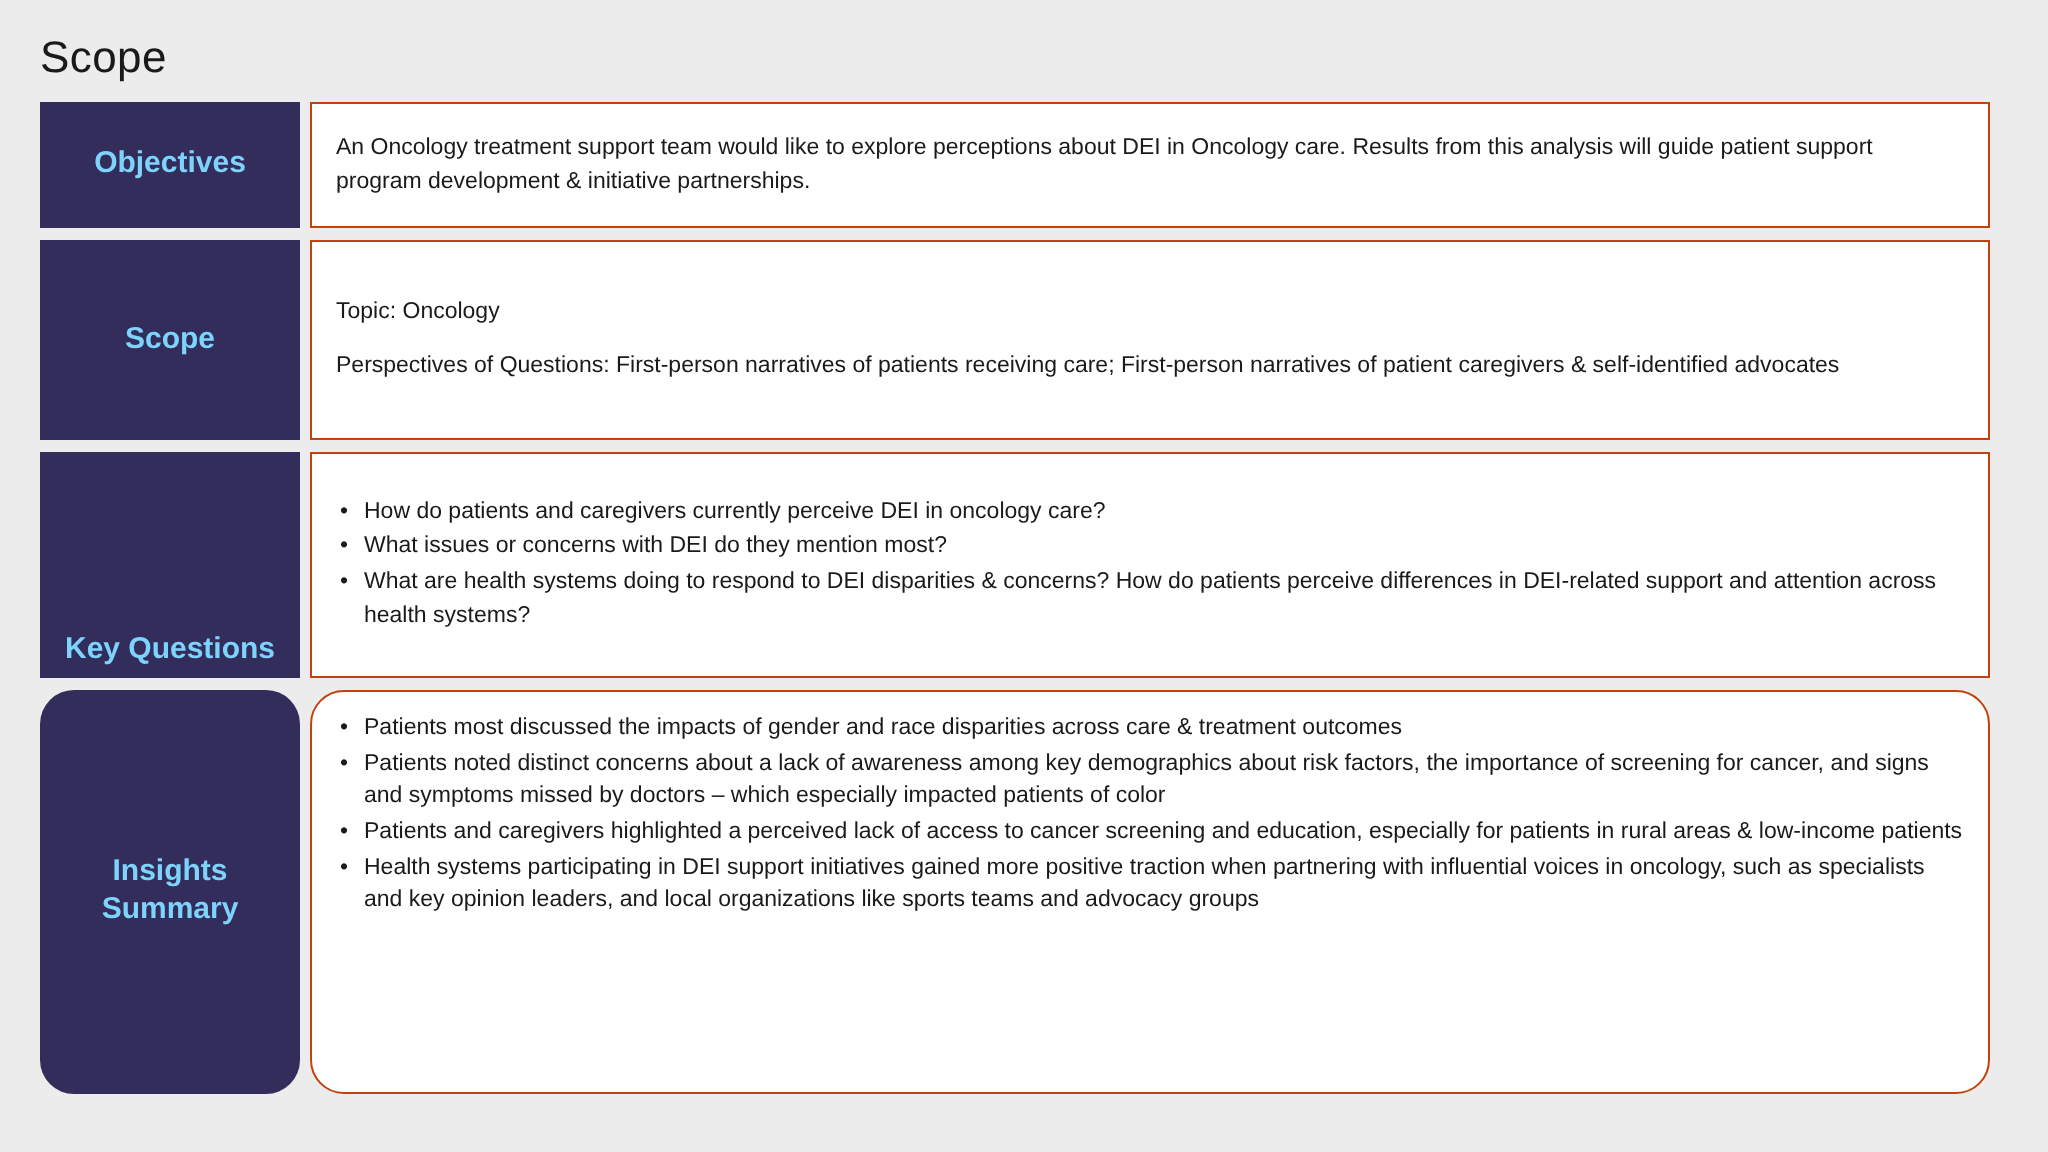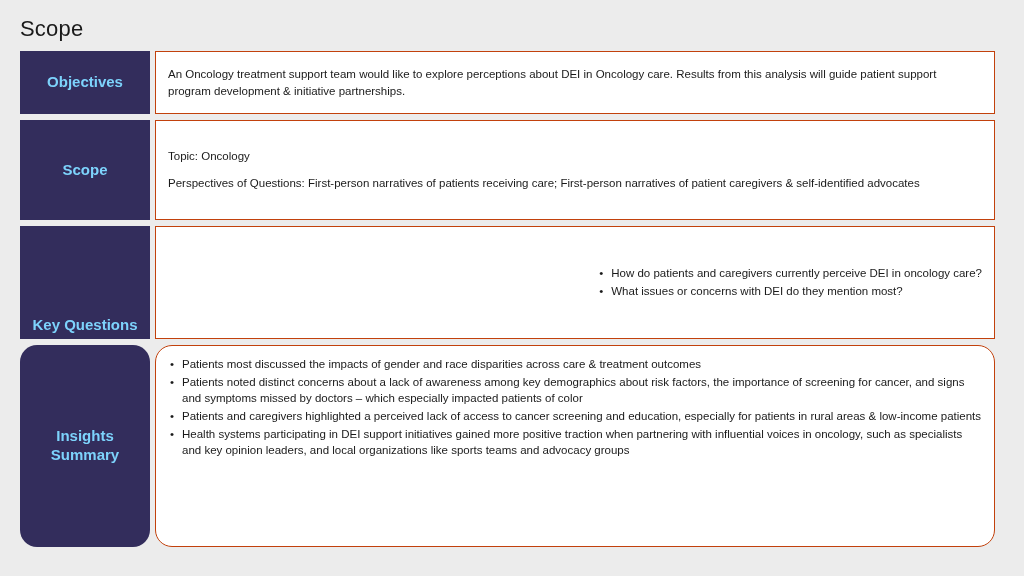--- a/index.html
+++ b/index.html
@@ -144,6 +144,7 @@
         <ul class="bullets">
           <li>How do patients and caregivers currently perceive DEI in oncology care?</li>
           <li>What issues or concerns with DEI do they mention most?</li>
+          <li>What are health systems doing to respond to DEI disparities &amp; concerns? How do patients perceive differences in DEI-related support and attention across health systems?</li>
         </ul>
       </div>
     </div>

